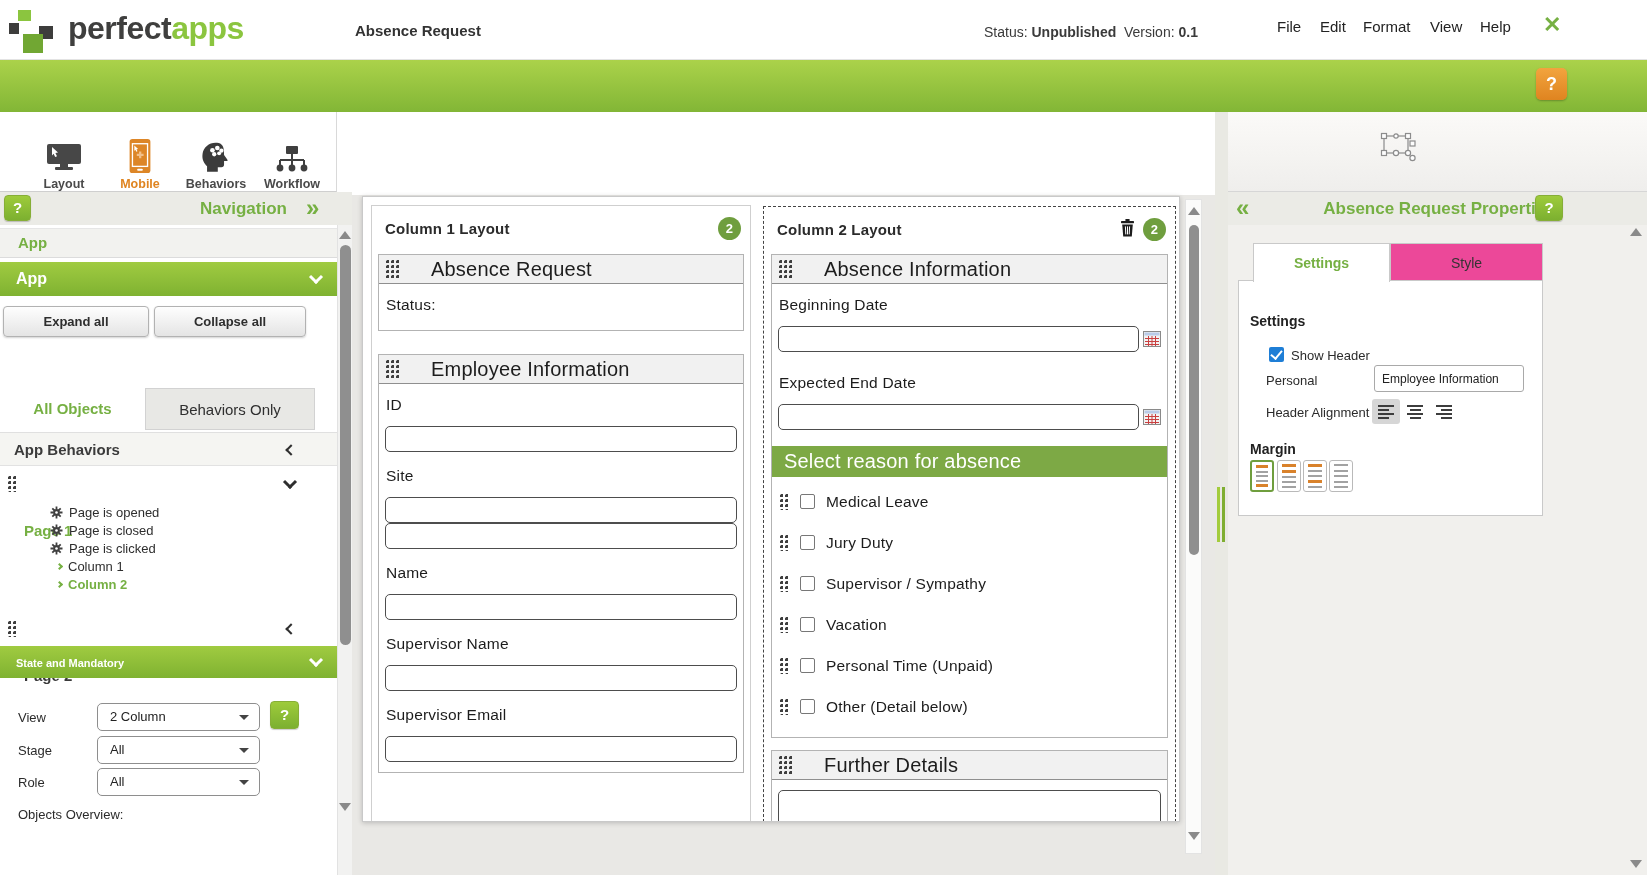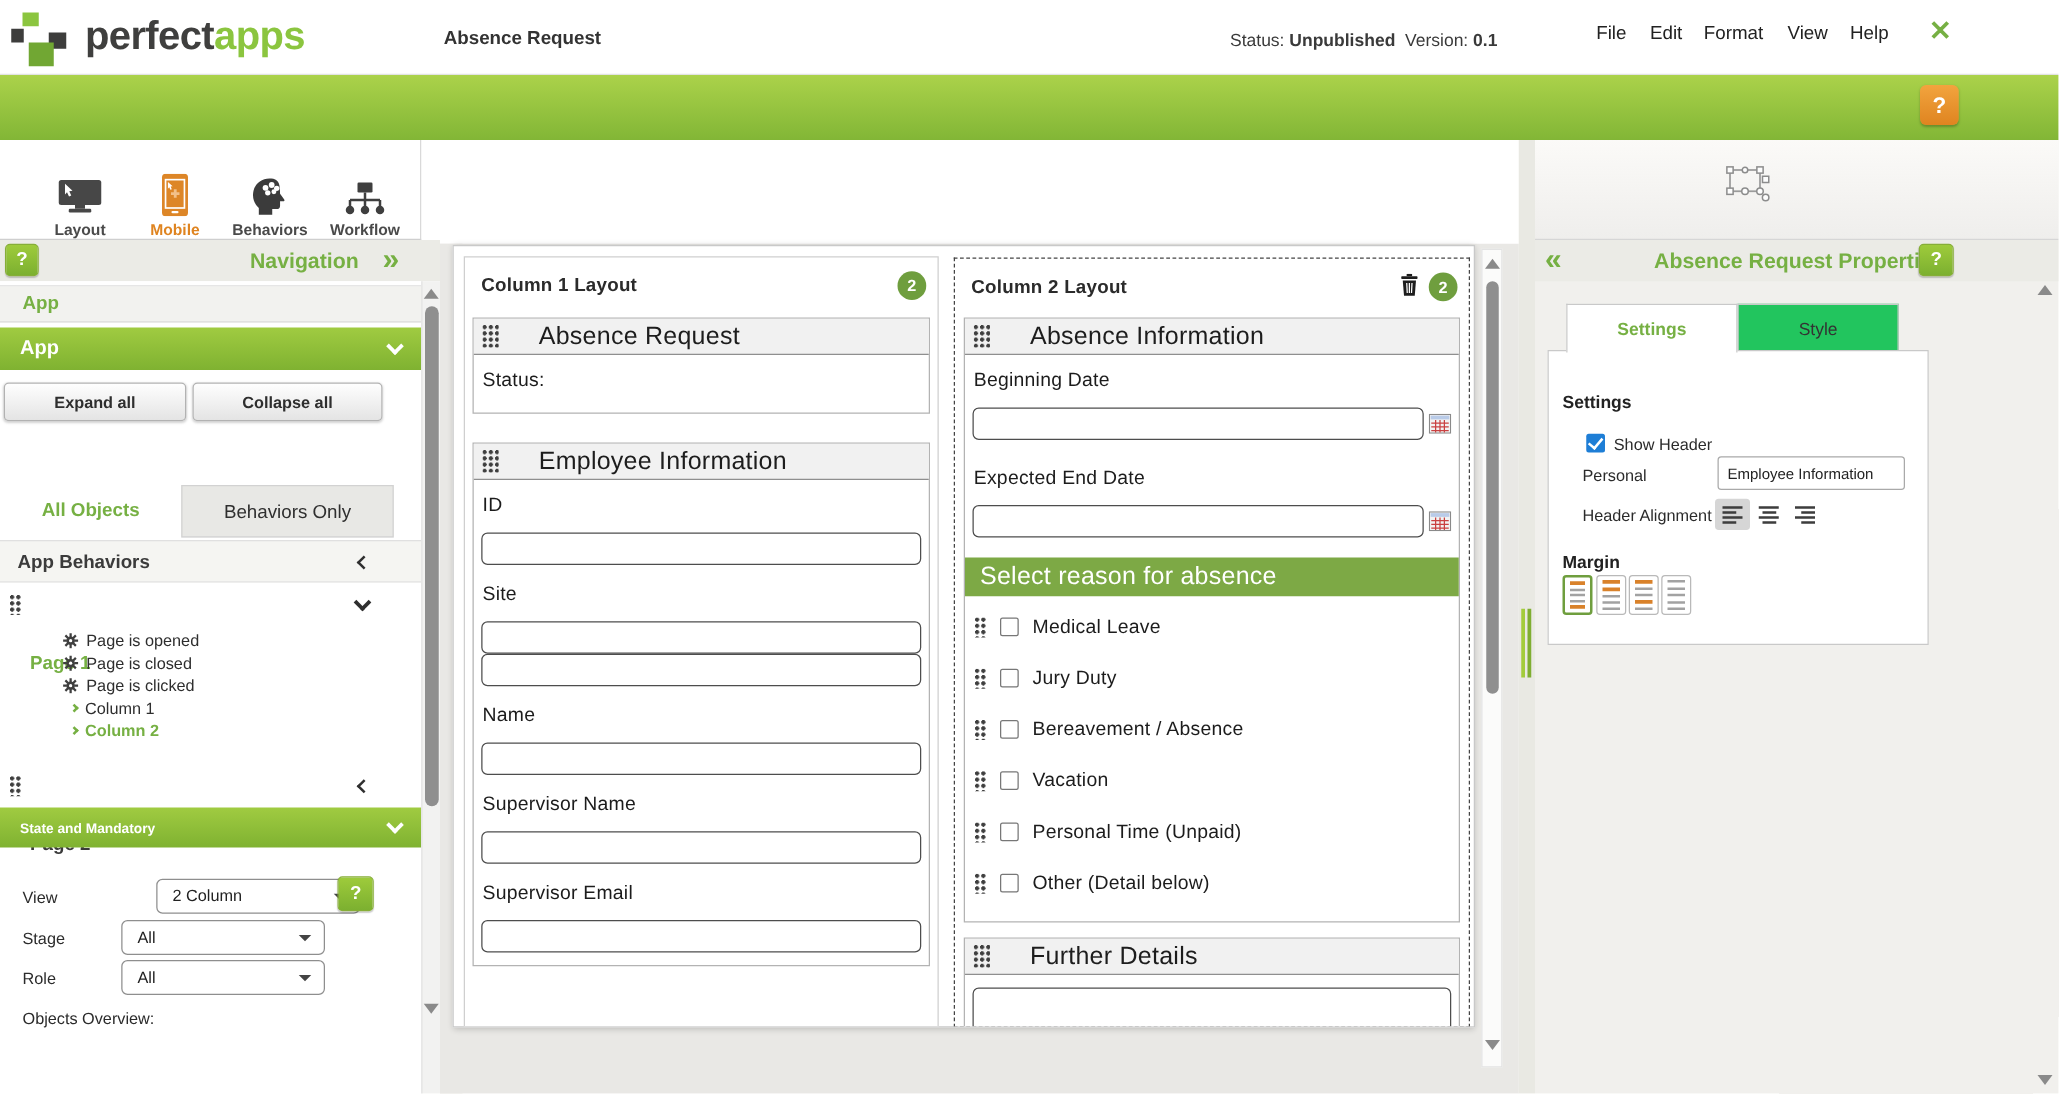--- a/index.html
+++ b/index.html
@@ -116,7 +116,7 @@
   #props-content-box { left:1238px; top:280px; width:305px; height:236px; background:#fff; border:1px solid #c9c9c9; }
   .ptab { position:absolute; top:243px; height:38px; font-size:14px; text-align:center; line-height:38px; cursor:pointer; }
   #ptab-settings { left:1253px; width:137px; background:#fff; border:1px solid #c9c9c9; border-bottom:none; color:#76b043; font-weight:700; z-index:2; height:39px; }
-  #ptab-style { left:1390px; width:129px; background:#22c55e; border:1px solid #c9c9c9; color:#333; }
+  #ptab-style { left:1390px; width:153px; background:#ec4899; border:1px solid #c9c9c9; color:#333; }
   .p-head { position:absolute; font-size:14px; font-weight:700; color:#222; }
   .p-label { position:absolute; font-size:13px; color:#2b2b2b; }
   #show-header-cb { left:1269px; top:347px; width:15px; height:15px; background:#1e7ed6; border-radius:2px; cursor:pointer; }

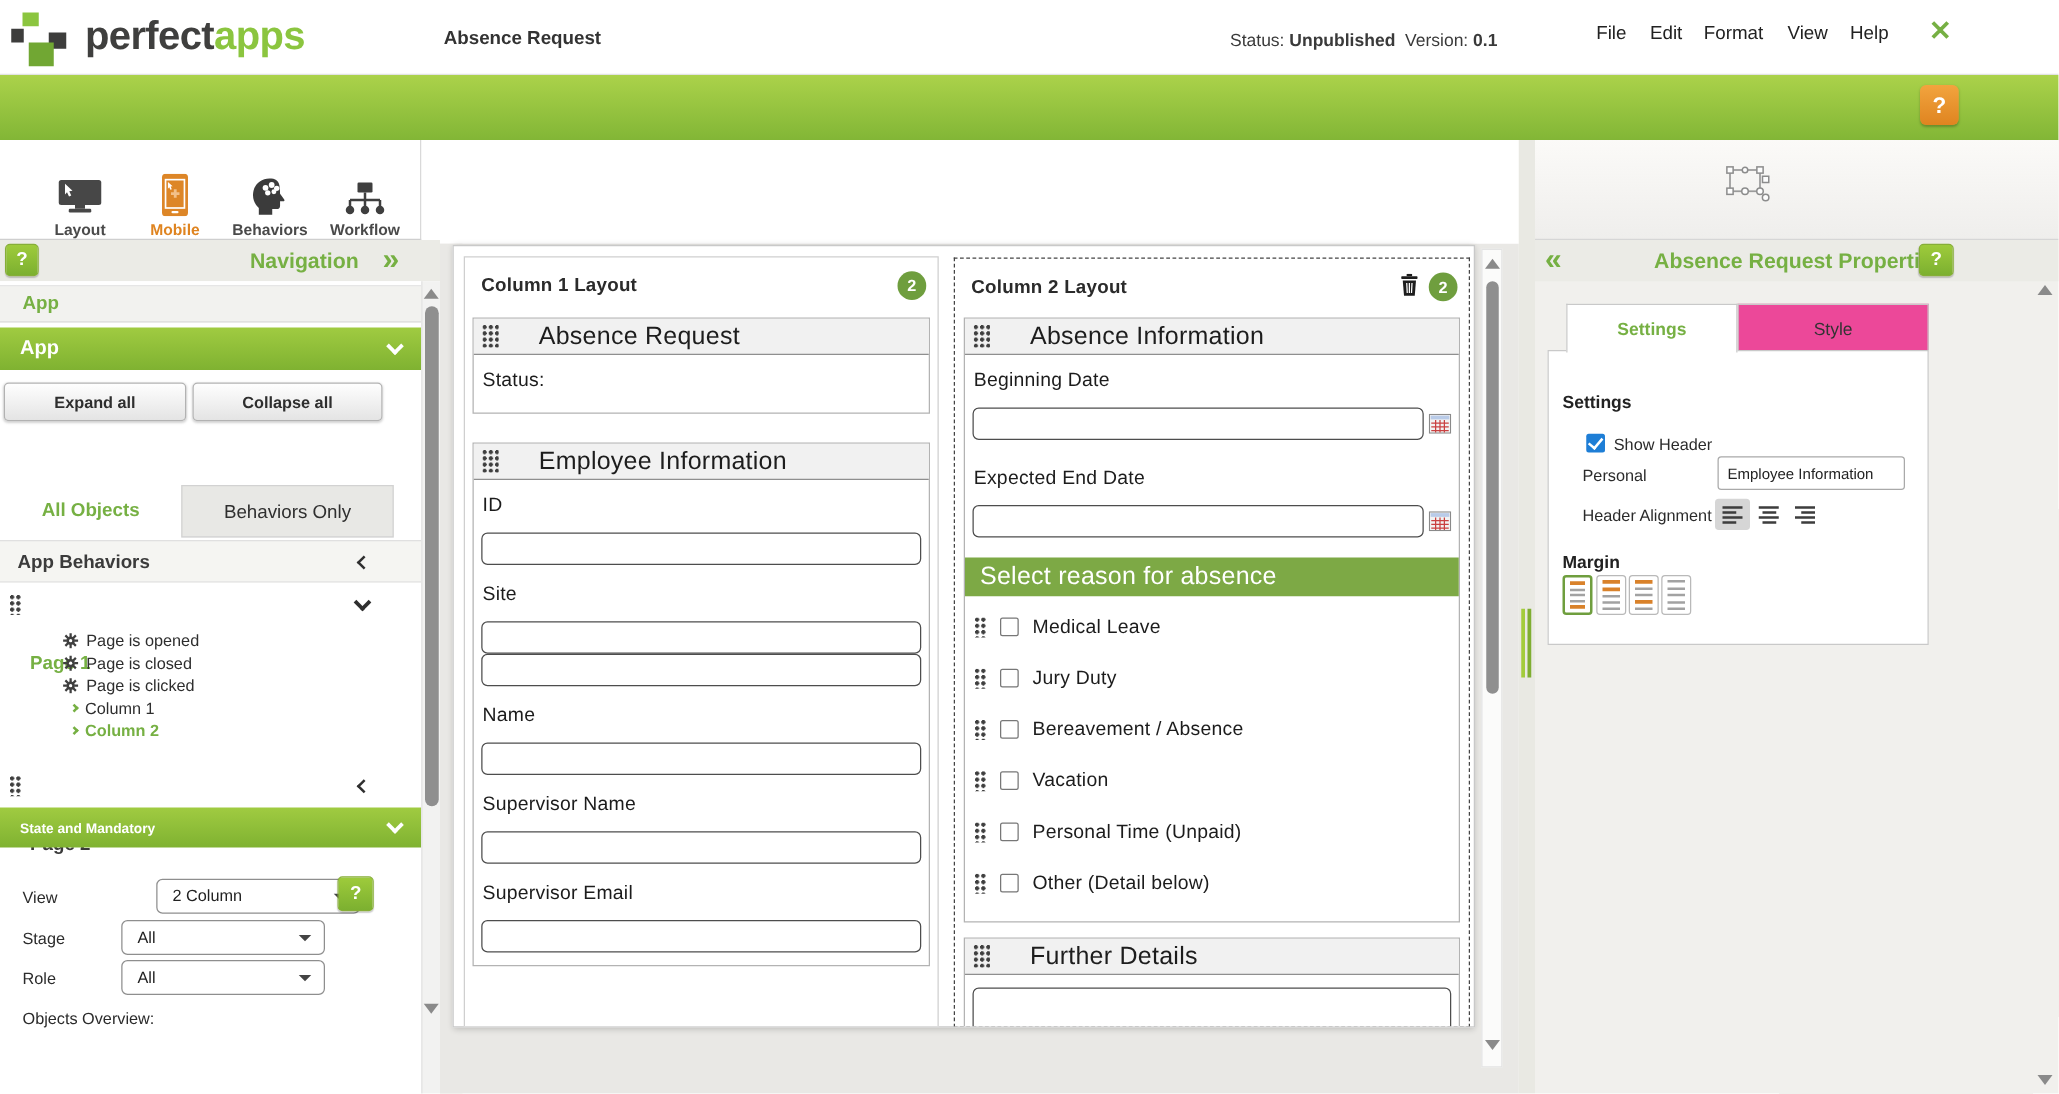--- a/index.html
+++ b/index.html
@@ -421,7 +421,7 @@
           <div class="cb-row">
             <span class="grip sm"></span>
             <span class="cb-box"></span>
-            <span>Bereavement / Absence</span>
+            <span>Supervisor / Sympathy</span>
           </div>
           <div class="cb-row">
             <span class="grip sm"></span>

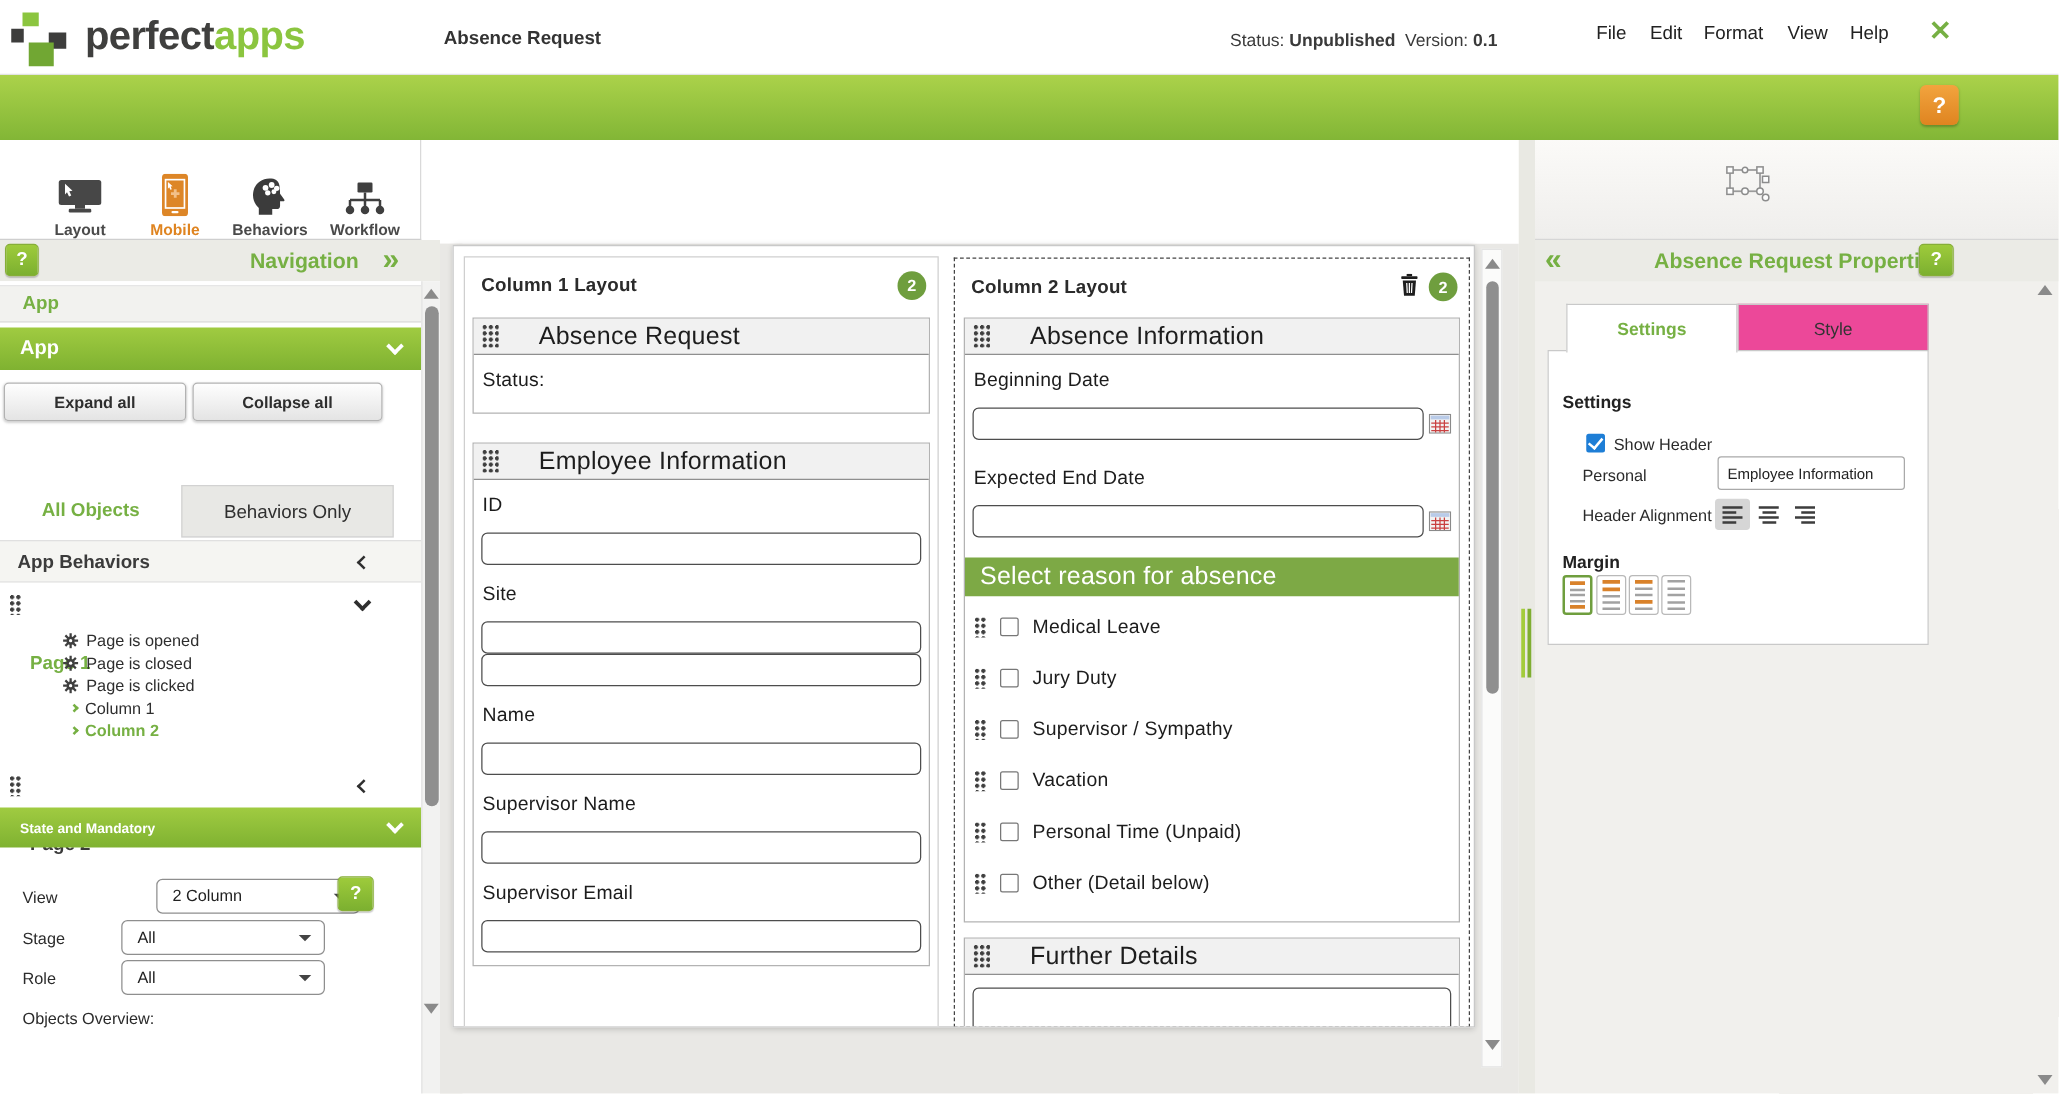--- a/index.html
+++ b/index.html
@@ -298,7 +298,7 @@
     </div>
 
     <div class="filter-label" style="top:485px;">View</div>
-    <div class="select" style="top:478px;margin-left:28px;"><span>2 Column</span><span class="caret"></span></div>
+    <div class="select" style="top:478px;"><span>2 Column</span><span class="caret"></span></div>
     <div class="abs green-help" style="left:270px;top:476px;width:29px;height:28px;line-height:26px;">?</div>
     <div class="filter-label" style="top:518px;">Stage</div>
     <div class="select" style="top:511px;"><span>All</span><span class="caret"></span></div>

